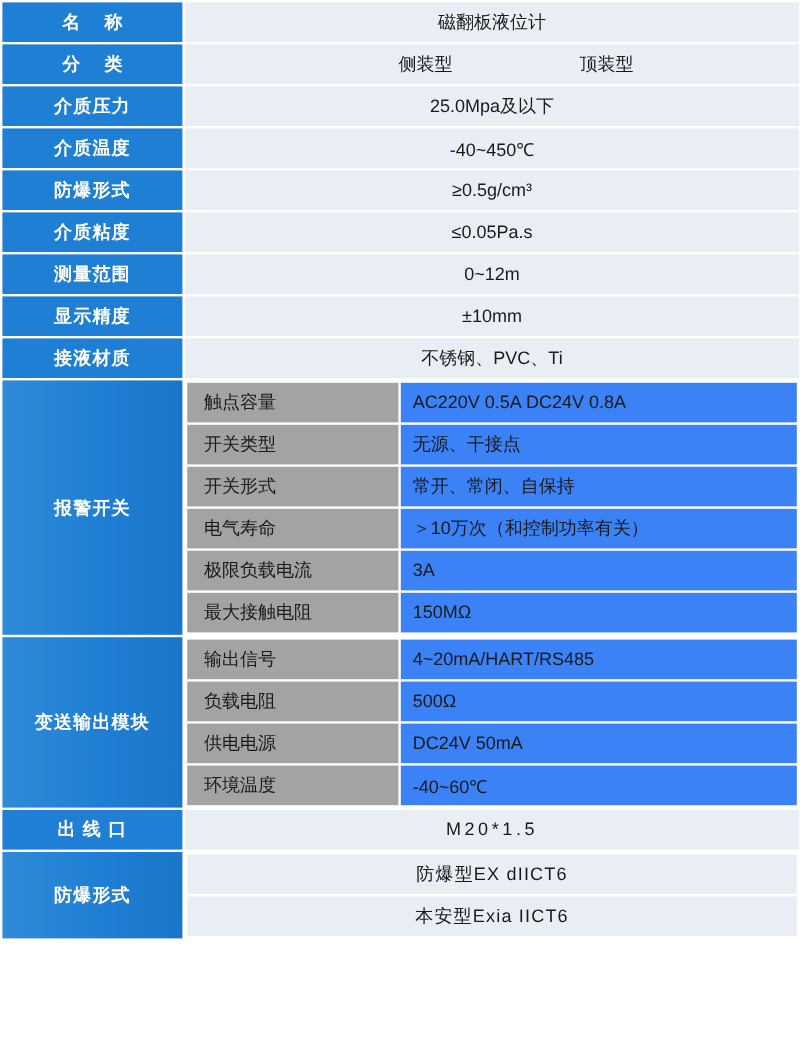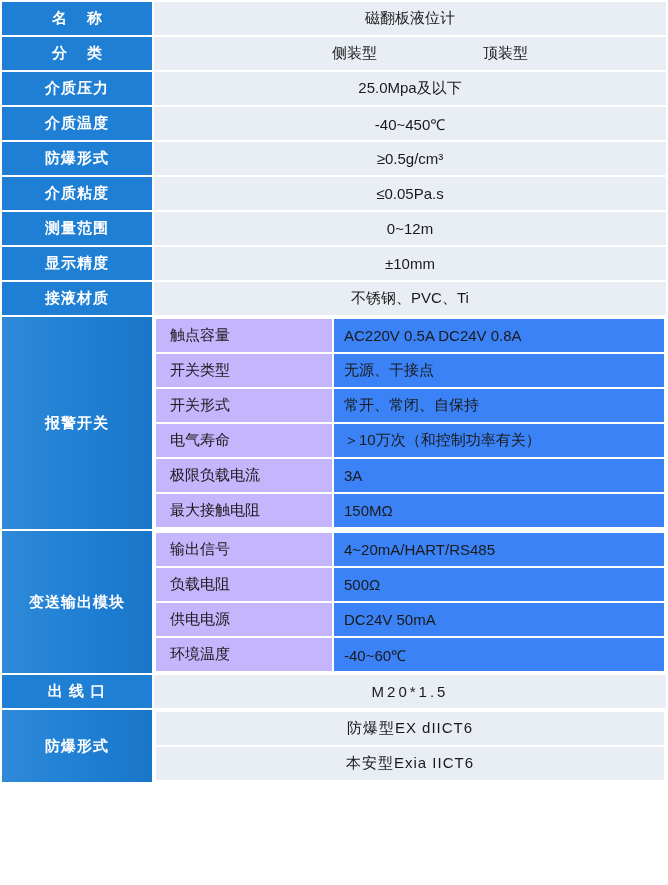--- a/index.html
+++ b/index.html
@@ -68,7 +68,7 @@
     table-layout: fixed;
   }
   .sub-label {
-    background: #c4b5fd;
+    background: #a3a3a3;
     color: #1a1a1a;
     font-size: 15px;
     text-align: left;

